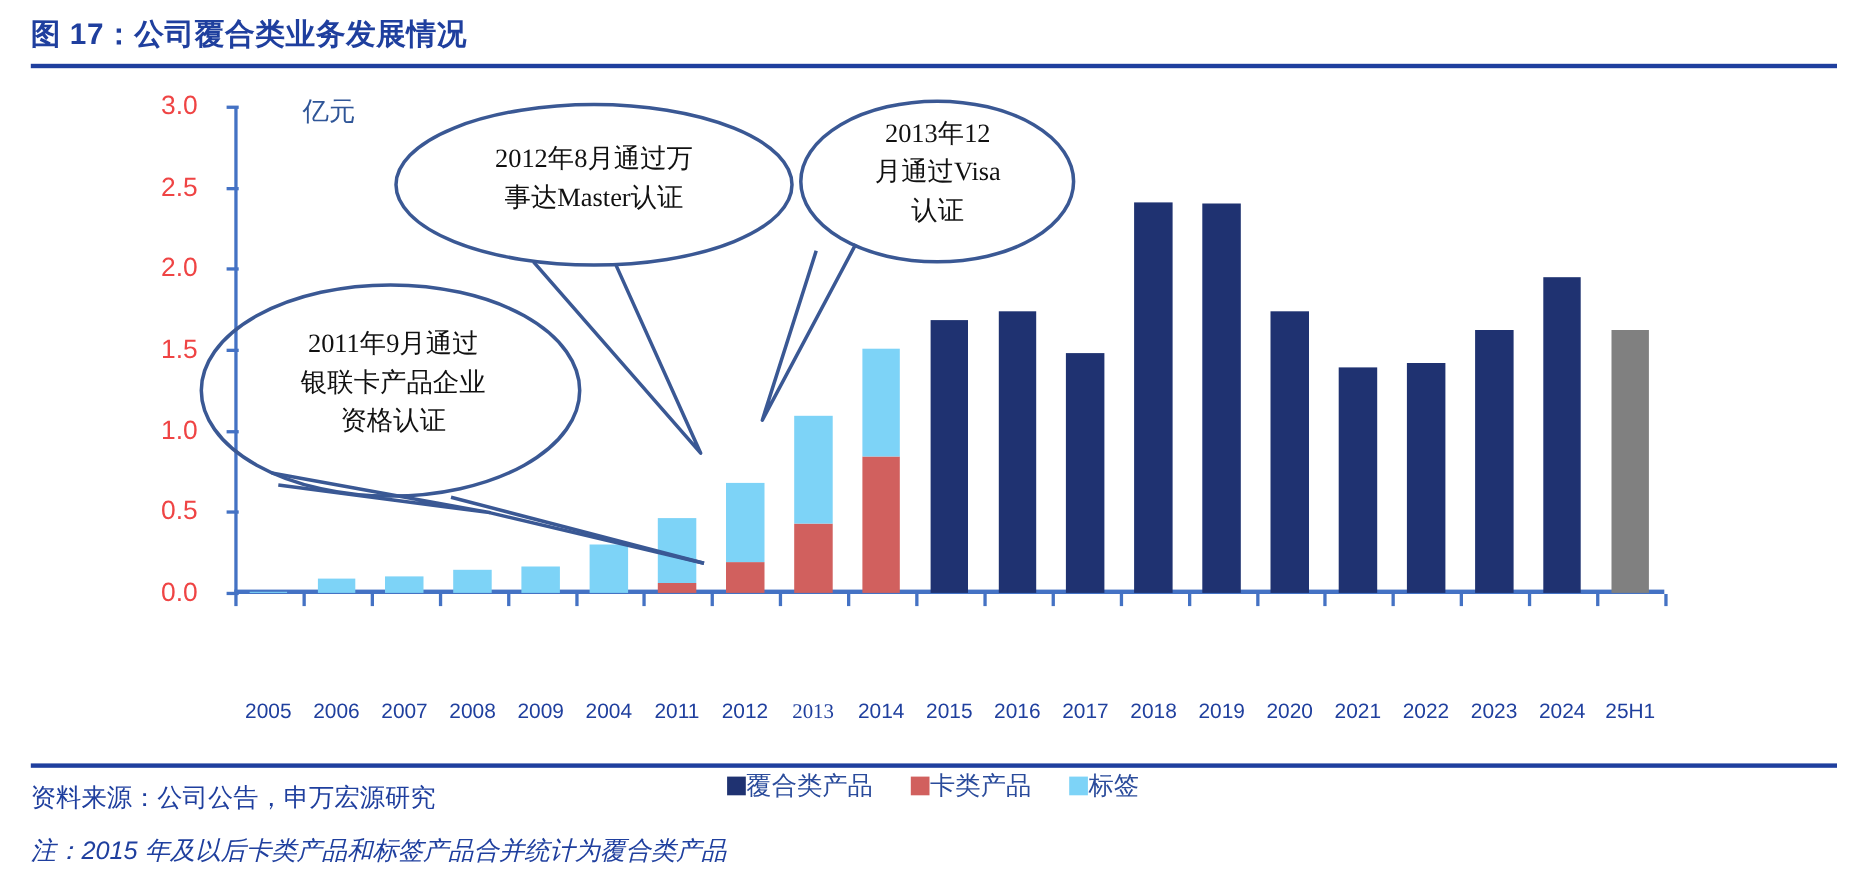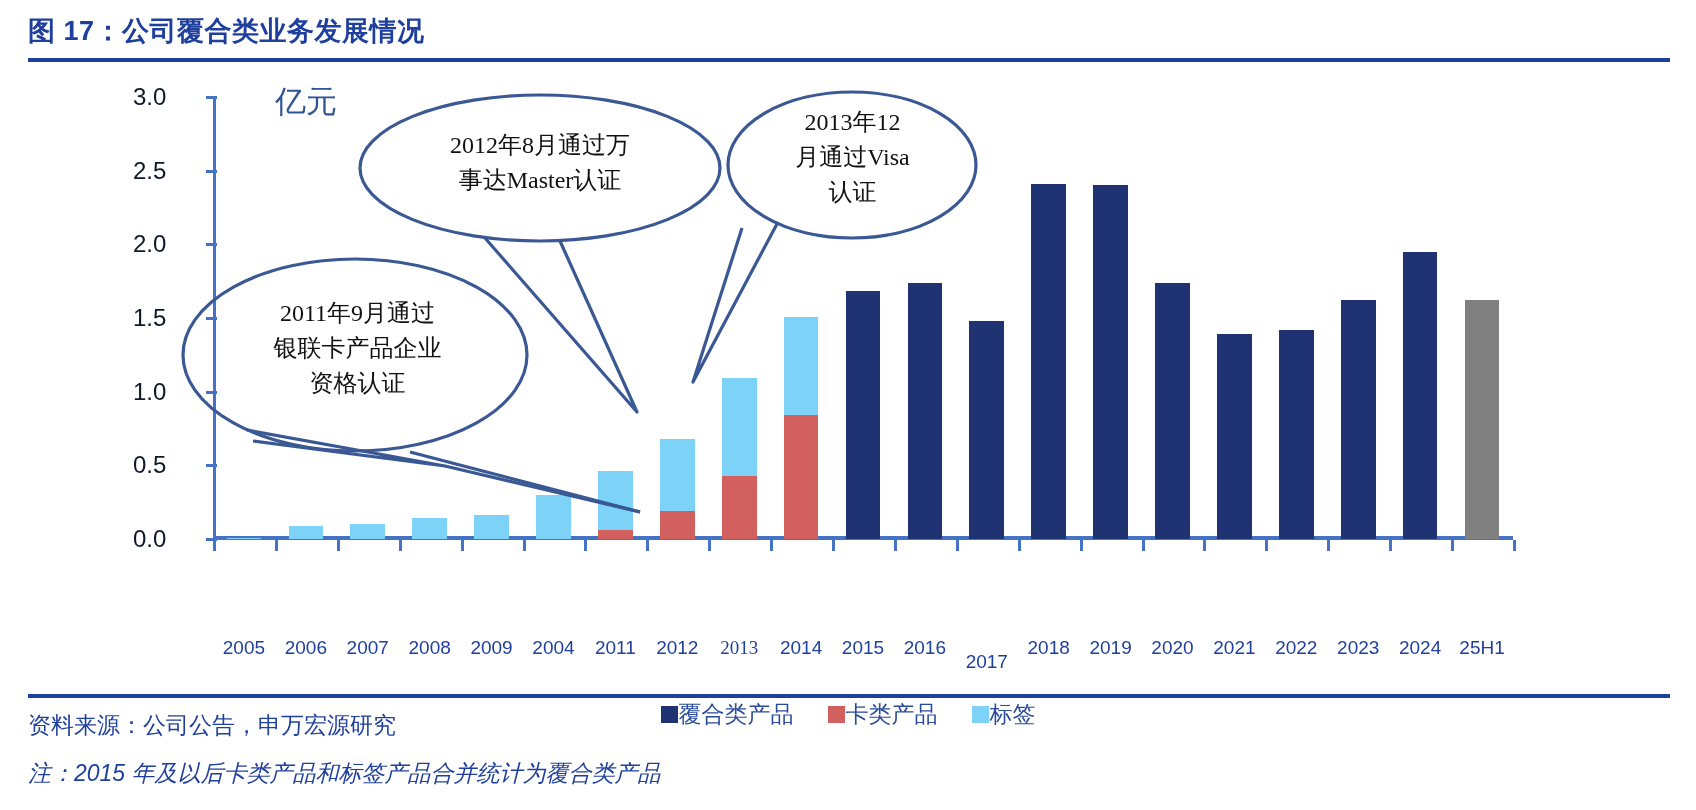--- a/index.html
+++ b/index.html
@@ -31,8 +31,8 @@
   }
   .ytick{position:absolute;left:206px;width:11px;height:3px;background:#4472c4;}
   .ytick-label{
-    position:absolute;right:0;width:60px;text-align:left;
-    font-size:24px;color:#0f172a;line-height:24px;
+    position:absolute;right:0;width:60px;text-align:center;
+    font-size:24px;color:#ef4444;line-height:24px;
   }
   .xtick{position:absolute;top:462px;width:3px;height:11px;background:#4472c4;}
 

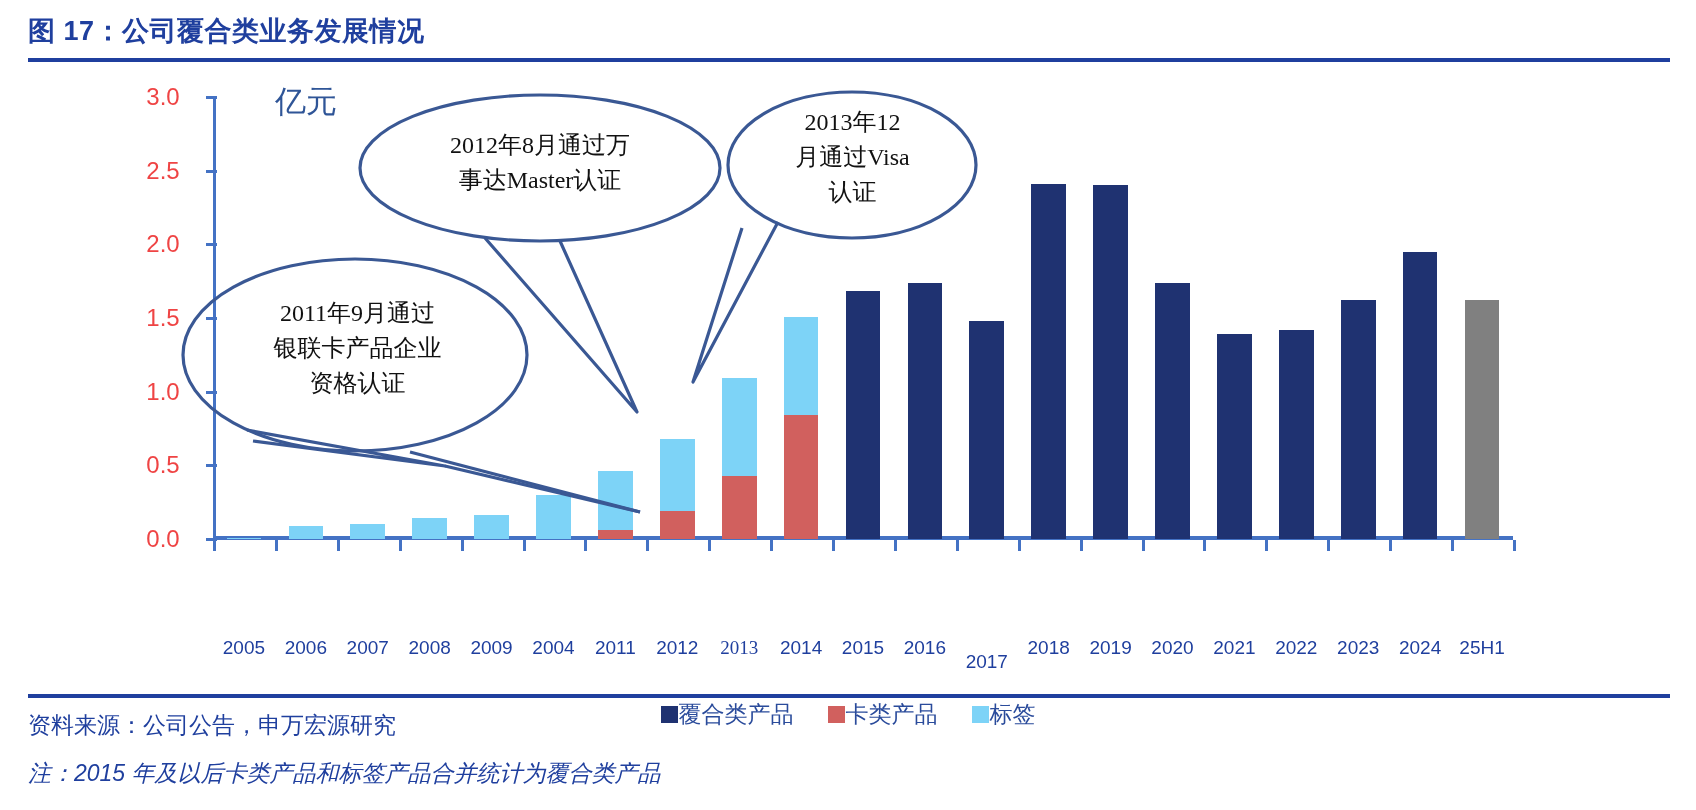--- a/index.html
+++ b/index.html
@@ -37,7 +37,7 @@
   .xtick{position:absolute;top:462px;width:3px;height:11px;background:#4472c4;}
 
   .unit-label{
-    position:absolute;left:275px;top:12px;font-size:31px;color:#2f5597;line-height:24px;
+    position:absolute;left:275px;top:12px;font-size:24px;color:#2f5597;line-height:24px;
   }
 
   

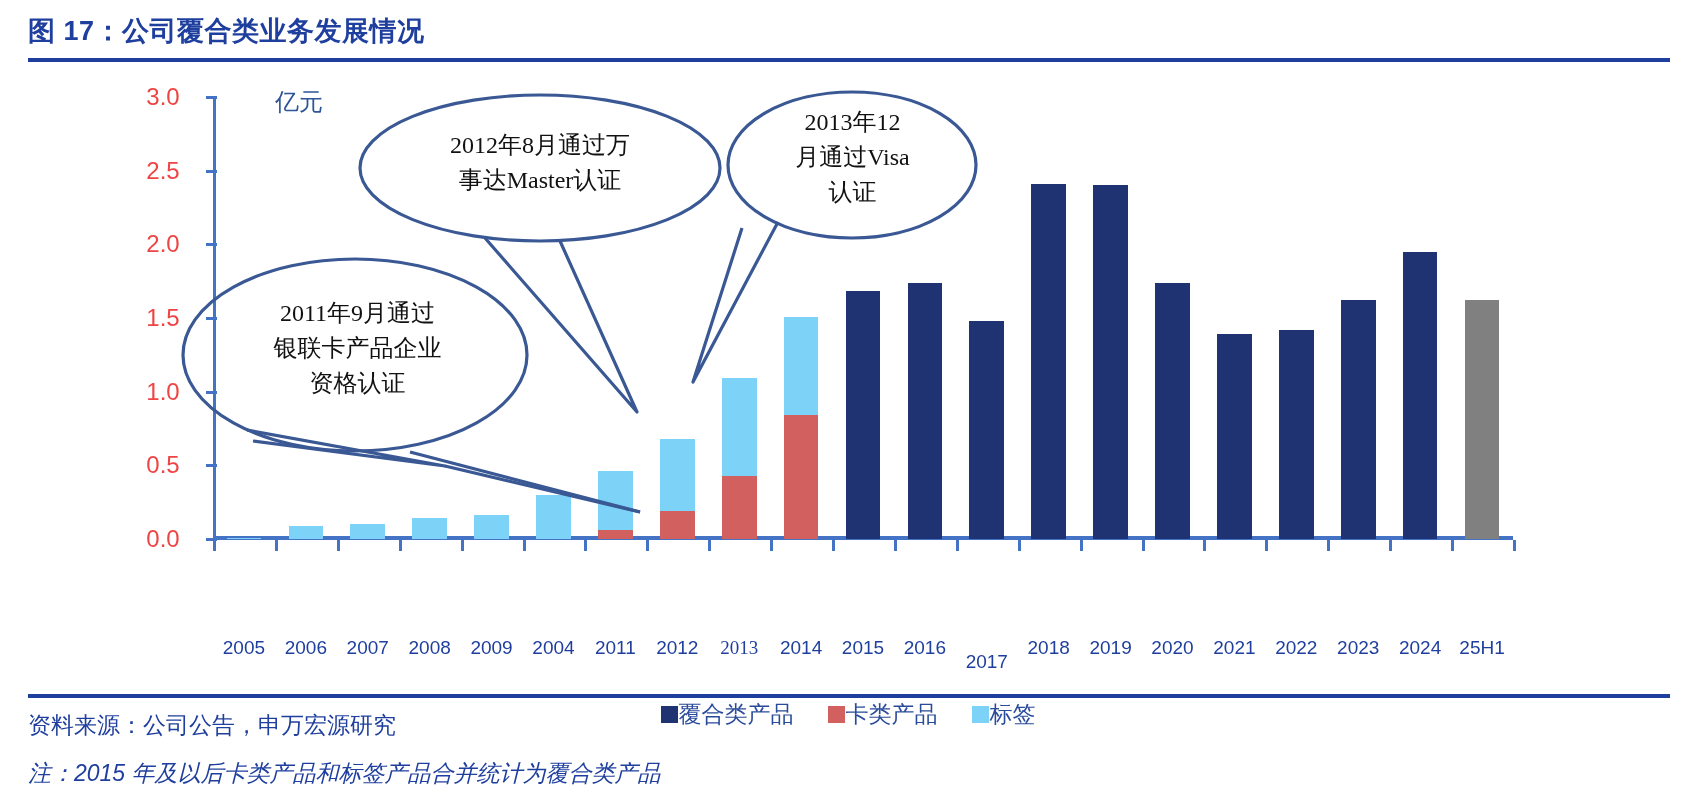--- a/index.html
+++ b/index.html
@@ -226,7 +226,7 @@
         <div class="xlabel" style="left: 557.143px; width: 61.9048px;">2014</div>
         <div class="xlabel" style="left: 619.048px; width: 61.9048px;">2015</div>
         <div class="xlabel" style="left: 680.952px; width: 61.9048px;">2016</div>
-        <div class="xlabel" style="left: 742.857px; width: 61.9048px; margin-top: 14px;">2017</div>
+        <div class="xlabel" style="left: 742.857px; width: 61.9048px;">2017</div>
         <div class="xlabel" style="left: 804.762px; width: 61.9048px;">2018</div>
         <div class="xlabel" style="left: 866.667px; width: 61.9048px;">2019</div>
         <div class="xlabel" style="left: 928.571px; width: 61.9048px;">2020</div>

